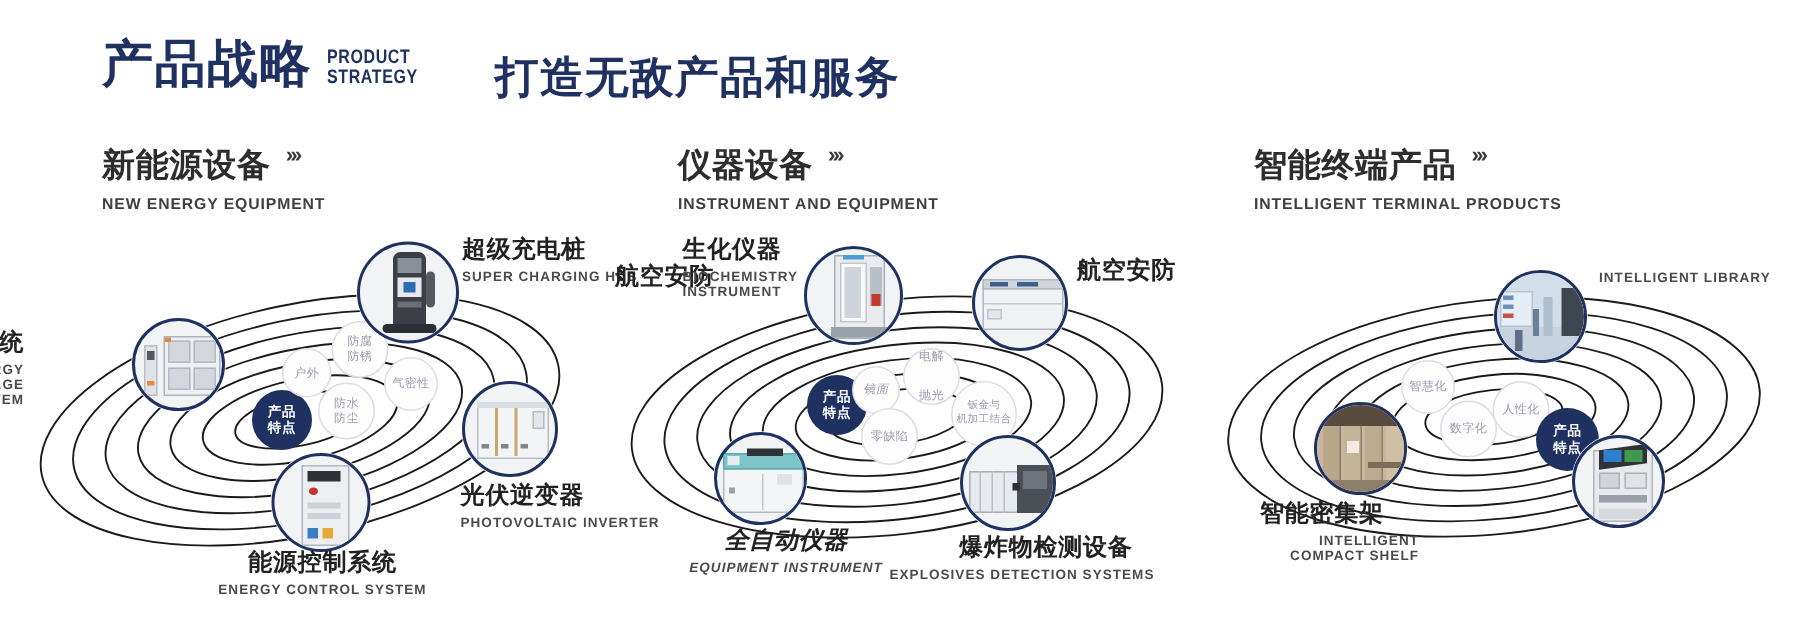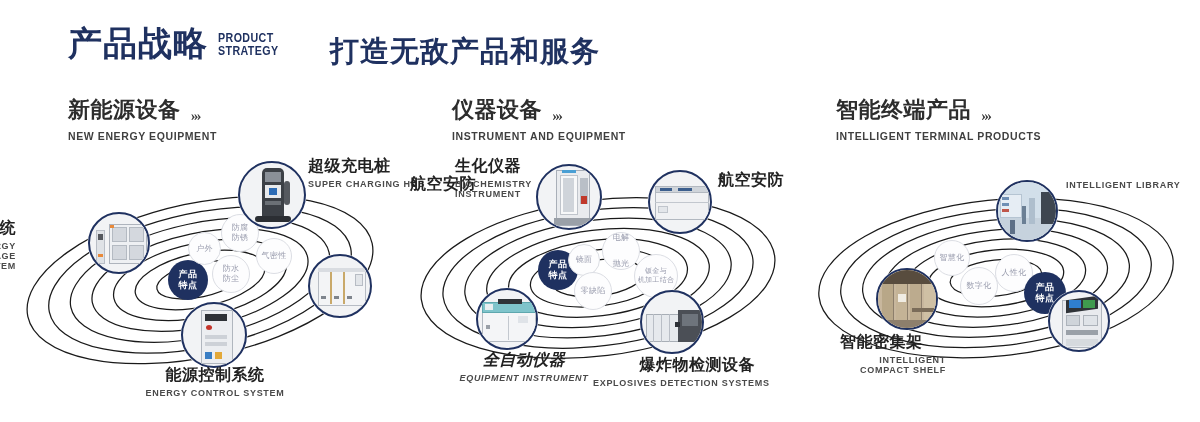--- a/index.html
+++ b/index.html
@@ -31,7 +31,7 @@
   .sec-head { position:absolute; }
   .sec-cn {
     font-size:22px; font-weight:bold; color:#2d2d2d; letter-spacing:.5px;
-    display:flex; align-items:flex-end;font-family:Liberation Serif, serif;
+    display:flex; align-items:flex-start;
   }
   .chev { margin-left:10px; color:#3a3a3a; font-size:15px; letter-spacing:-2px; font-weight:bold; }
   .sec-en {

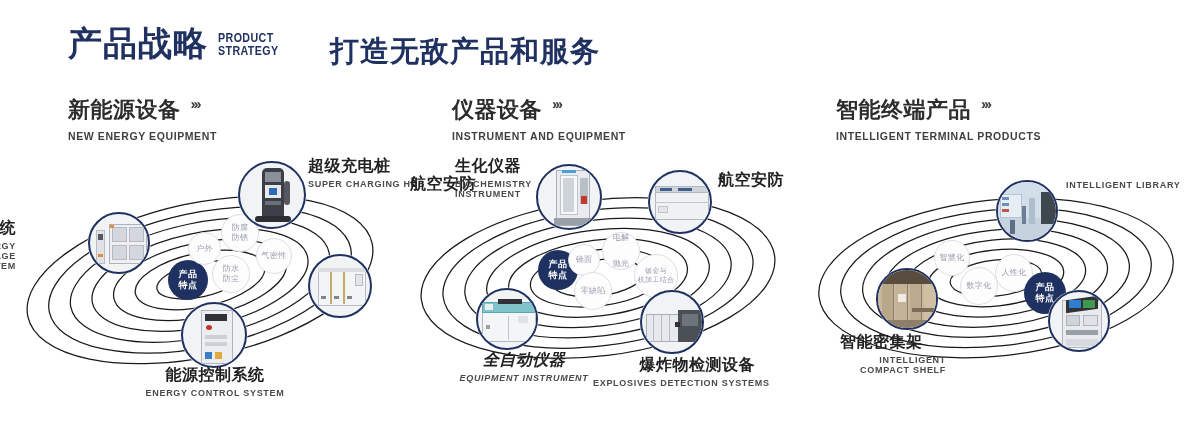--- a/index.html
+++ b/index.html
@@ -227,7 +227,7 @@
       <span>产品</span>
       <span>特点</span>
     </div>
-    <div class="bub" style="left:168px; top:94px; width:32px; height:32px;">
+    <div class="bub" style="left:168px; top:94px; width:32px; height:32px;font-style:italic;">
       <span>镜面</span>
     </div>
     <div class="bub" style="left:202px; top:82px; width:38px; height:38px;justify-content:space-between;">

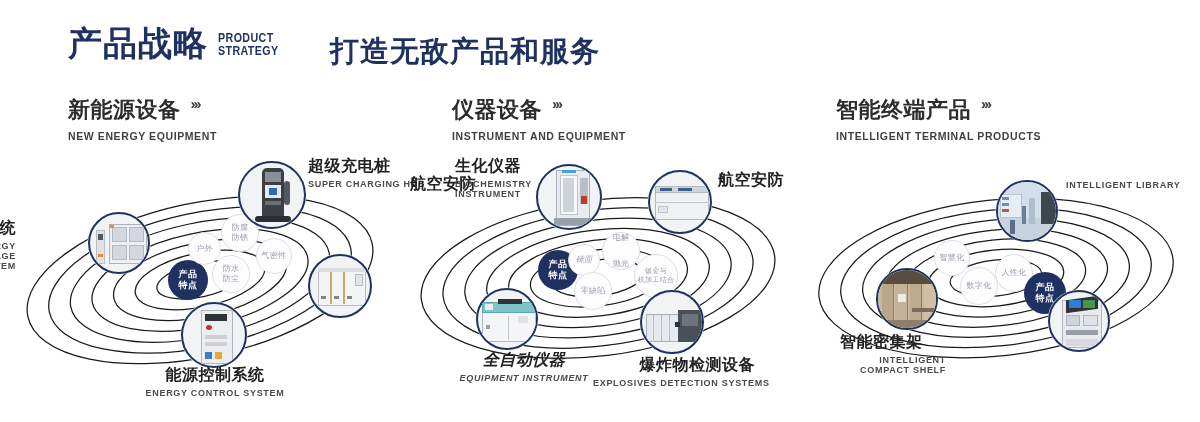--- a/index.html
+++ b/index.html
@@ -191,6 +191,10 @@
         <div class="bx" style="left:37px;top:40px;width:5px;height:3px;background:#7f858d;"></div>
       </div>
     </div>
+    <div class="lbl" style="left:307px; top:170px;">
+      <div class="cn">光伏逆变器</div>
+      <div class="en">PHOTOVOLTAIC INVERTER</div>
+    </div>
 
     <div class="node" style="left:181px; top:152px; width:66px; height:66px;">
       <div class="art">

